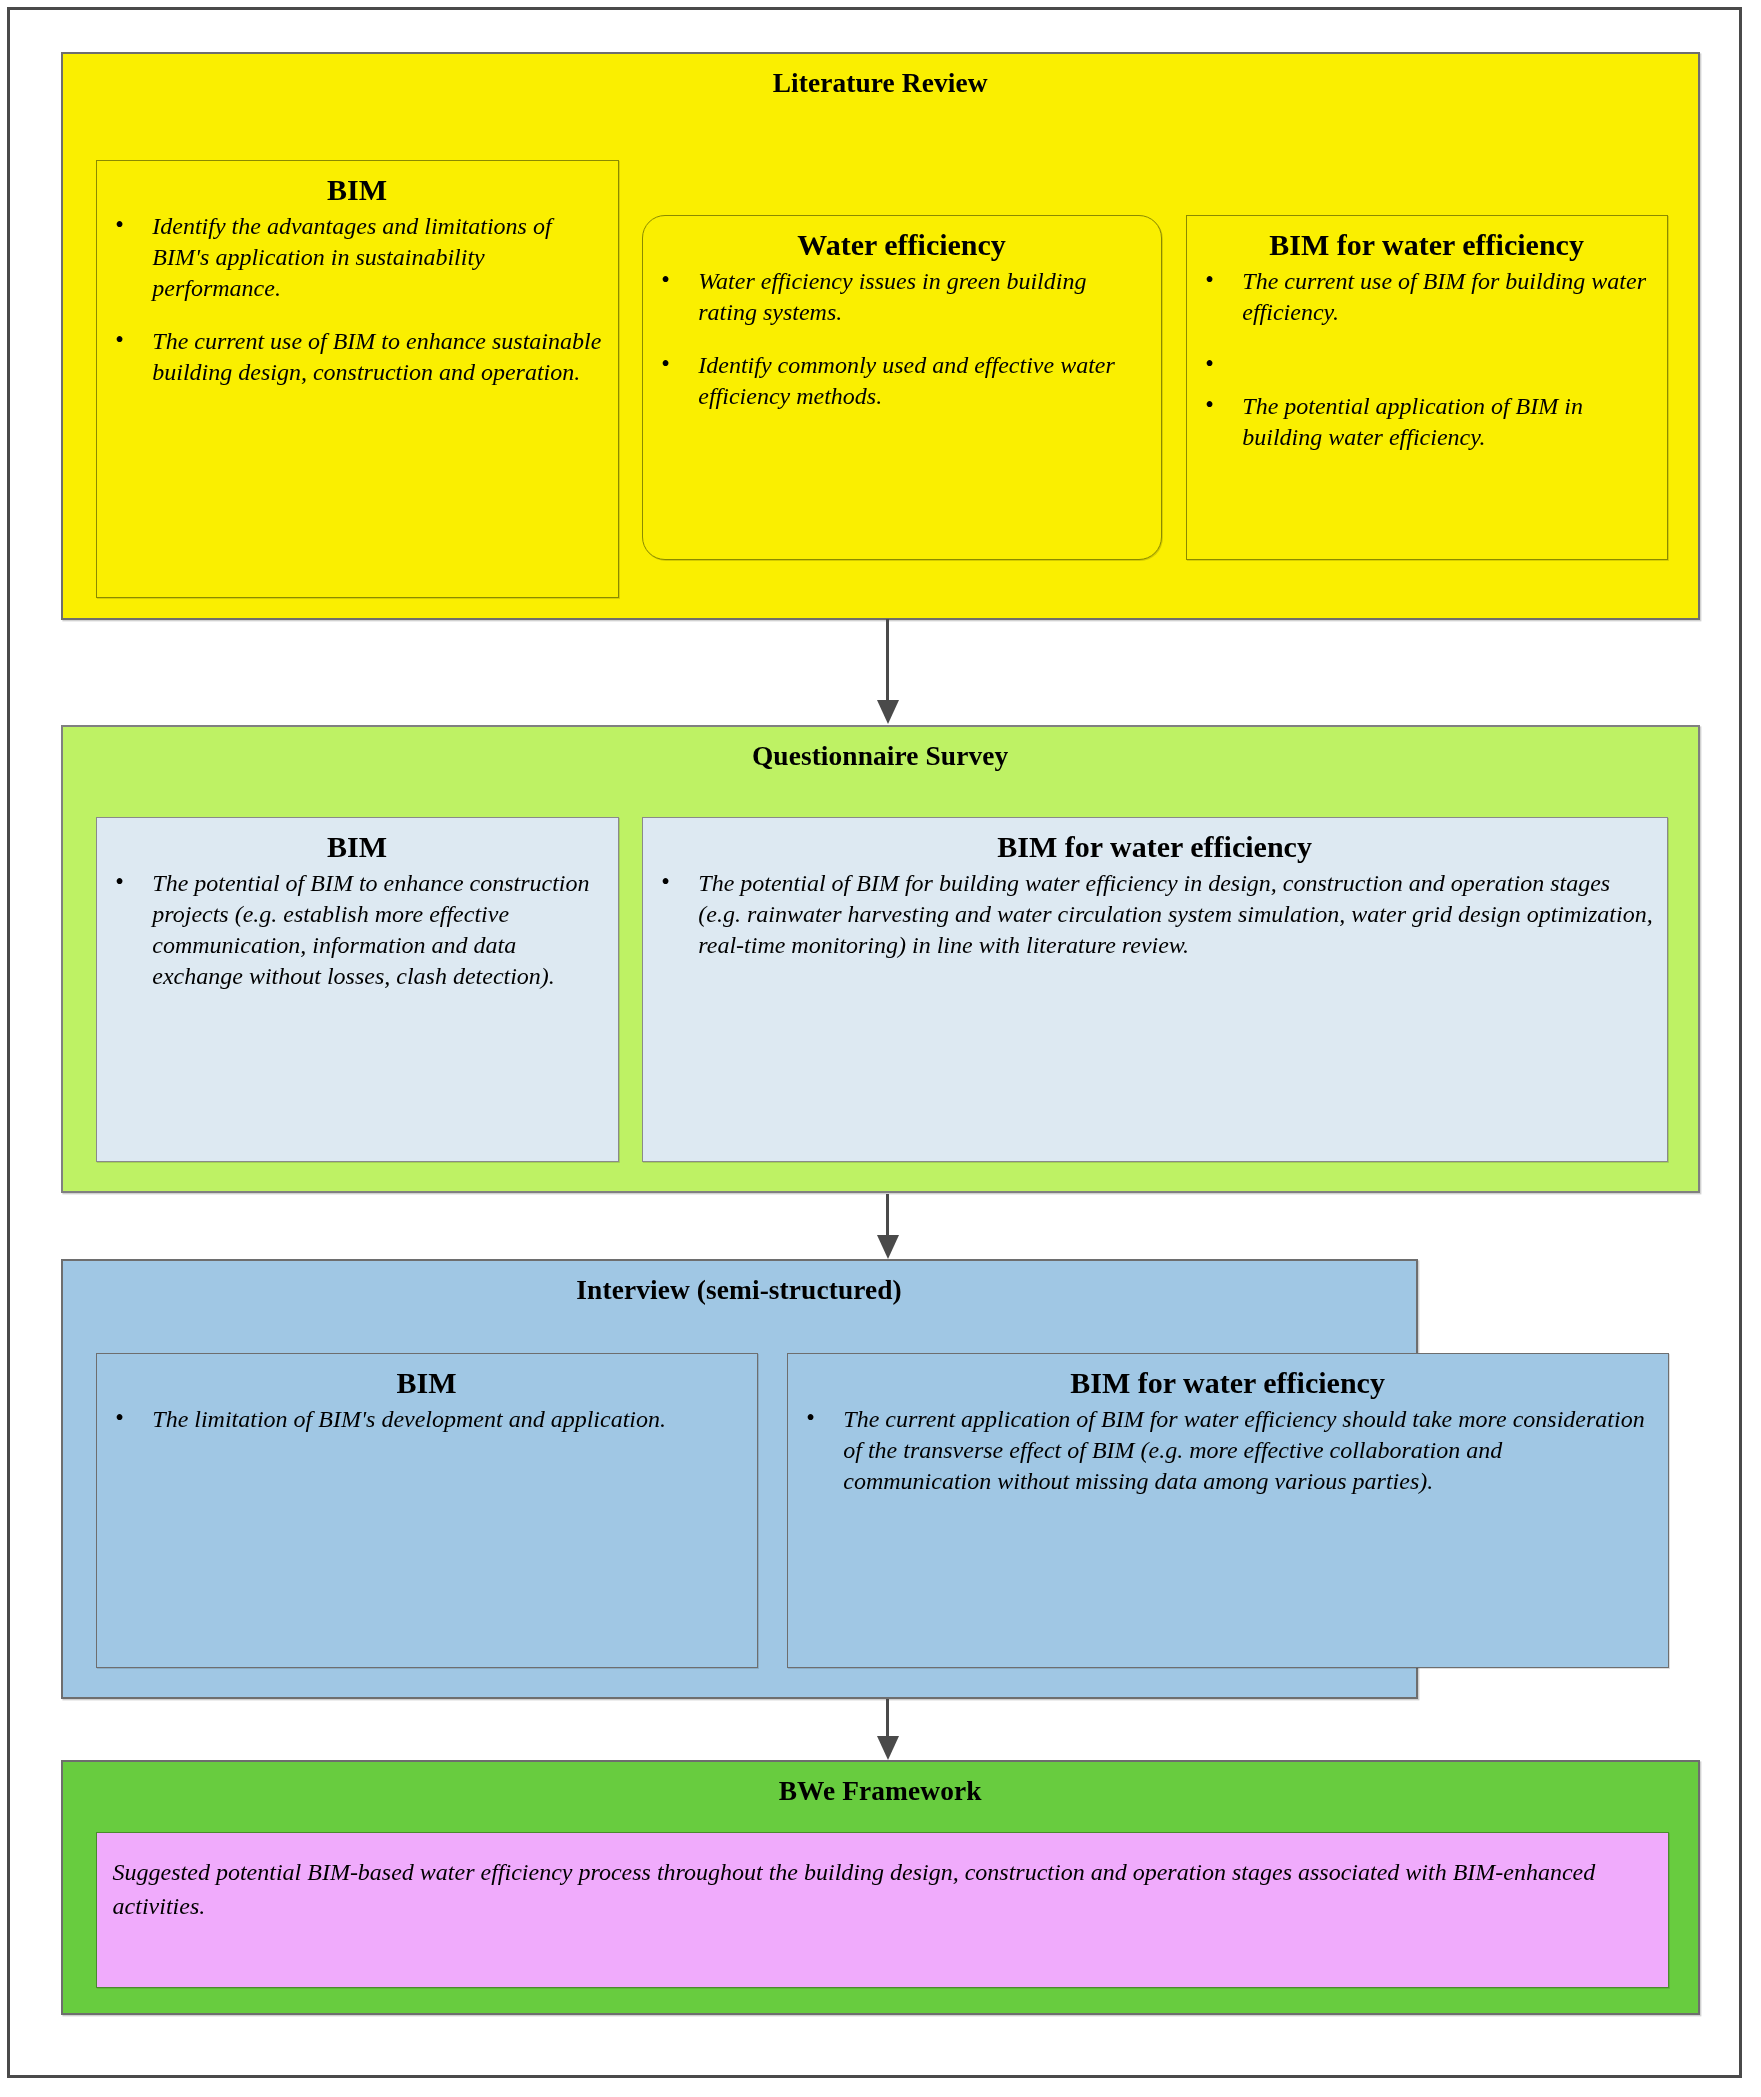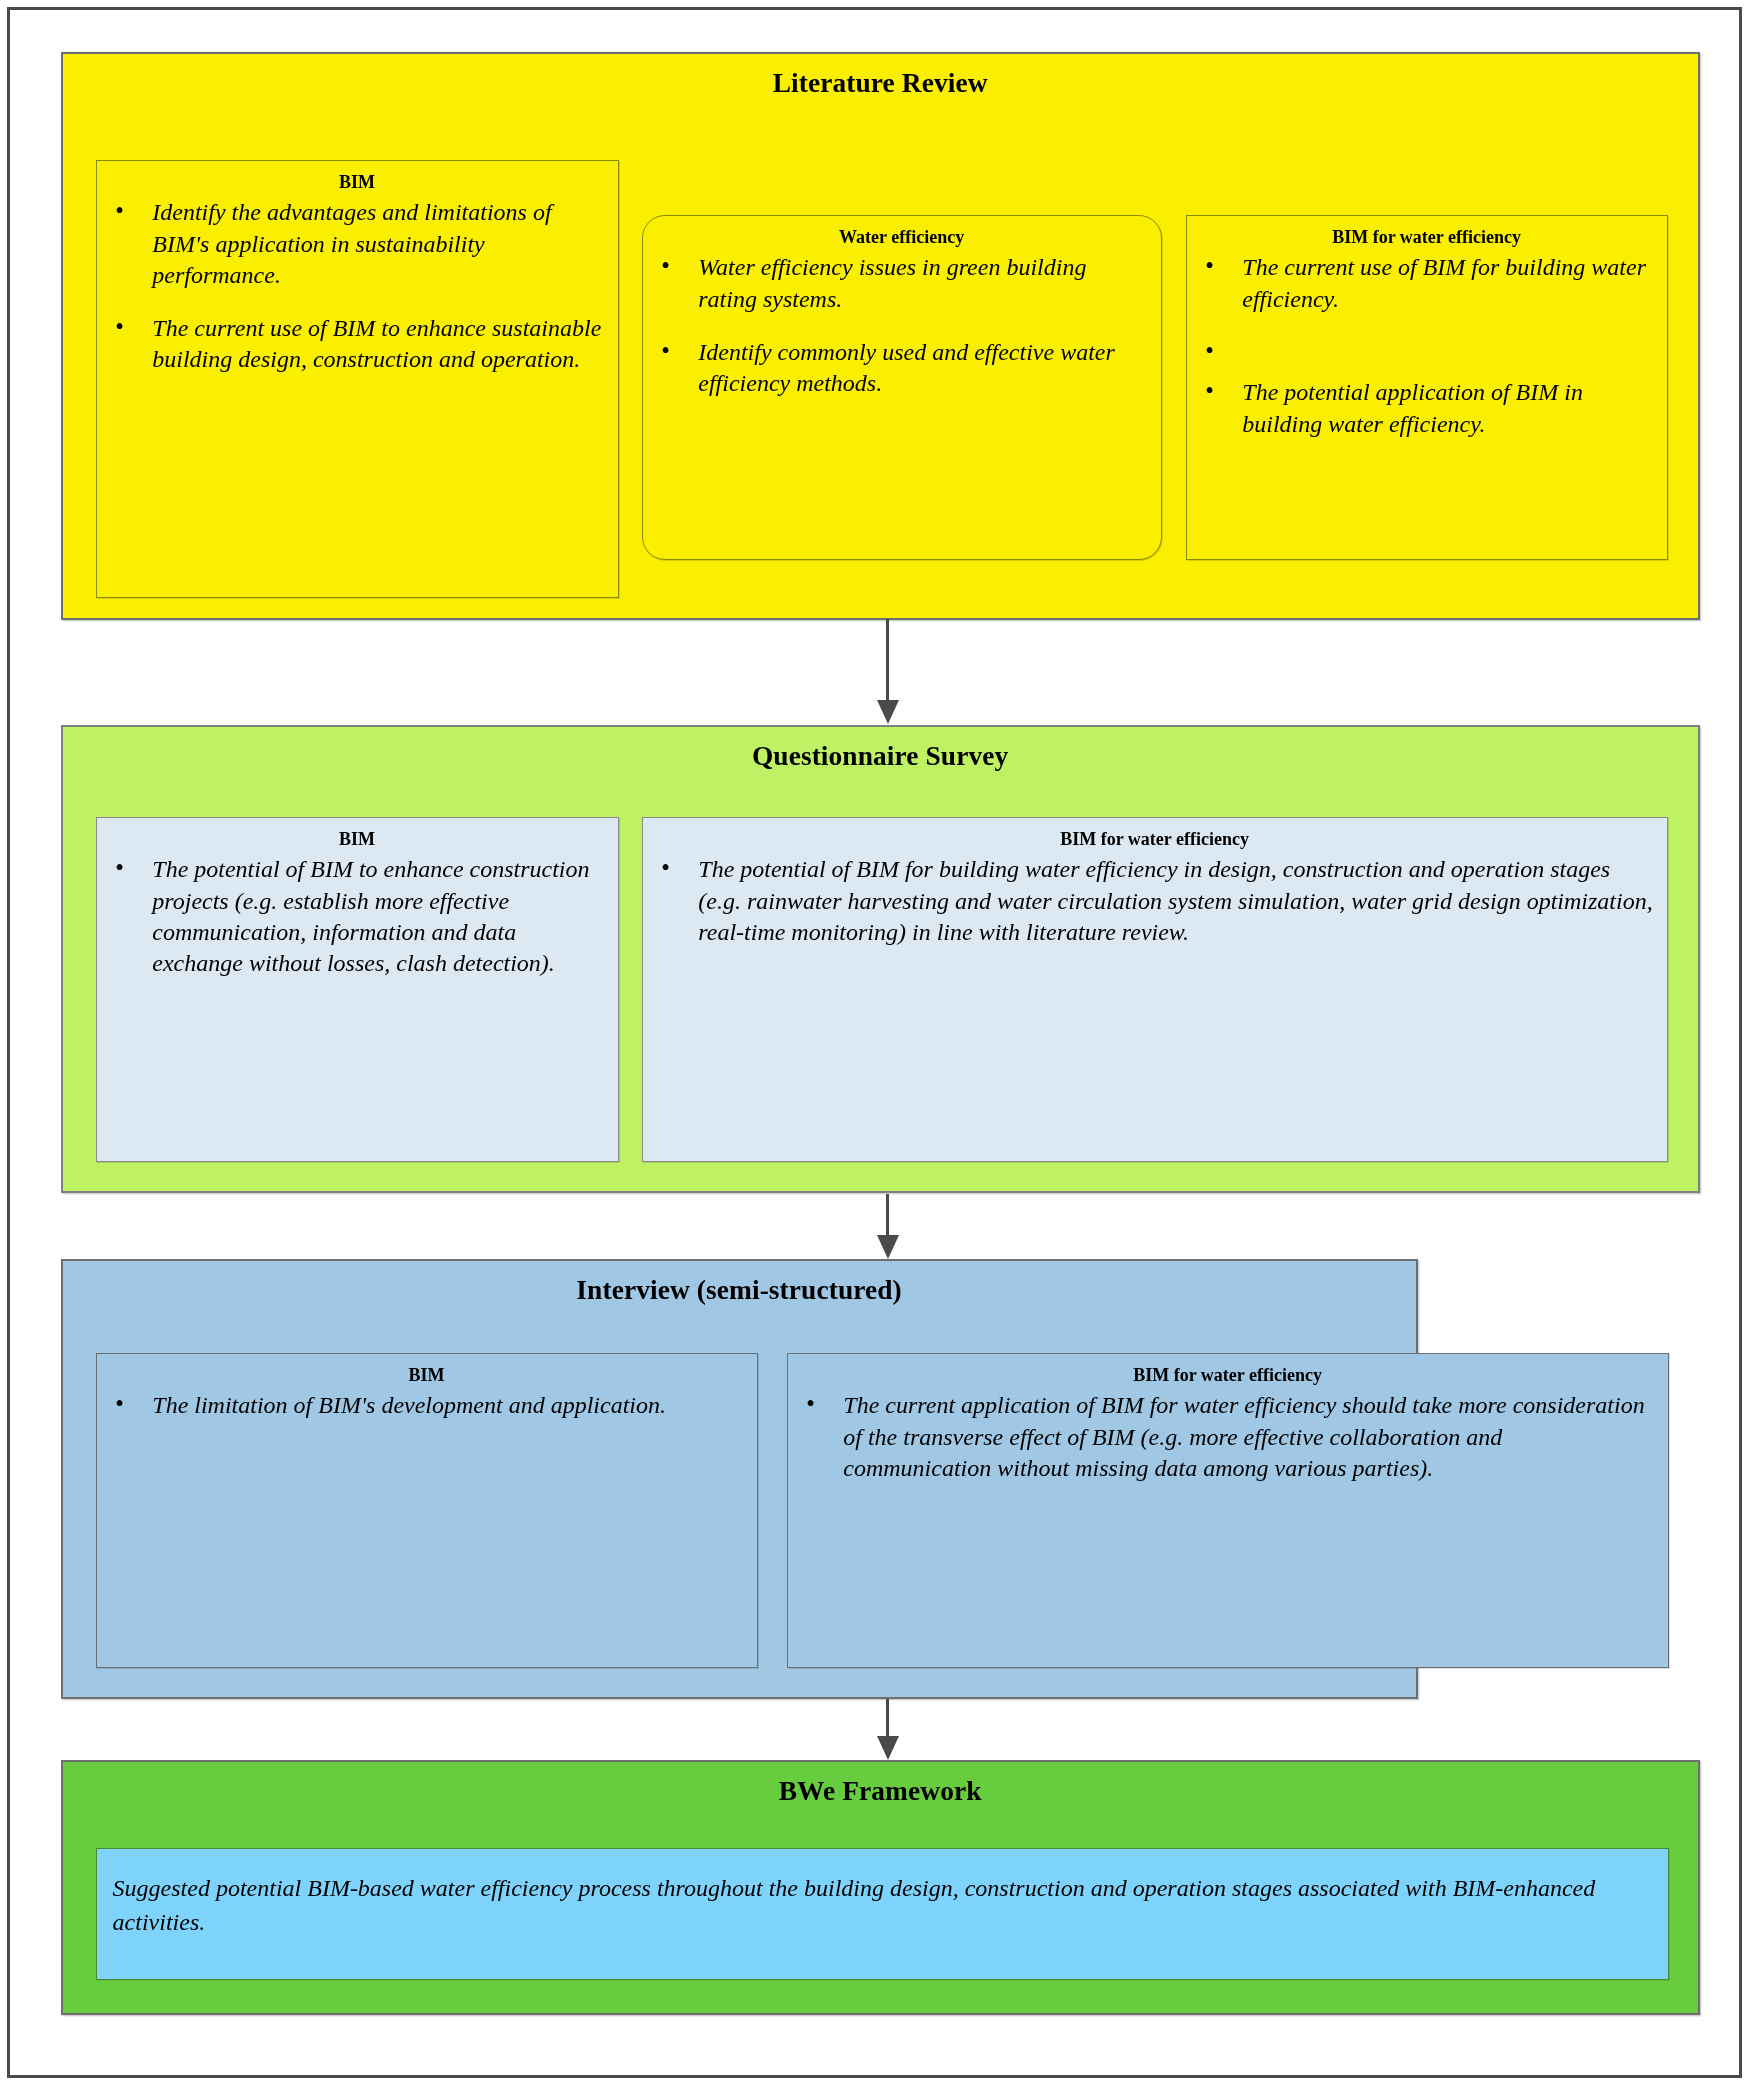--- a/index.html
+++ b/index.html
@@ -53,7 +53,7 @@
   .subbox-title {
     text-align: center;
     font-weight: bold;
-    font-size: 18px;
+    font-size: 30px;
     line-height: 1.1;
     padding-top: 12.3px;
     margin-bottom: 4.7px;

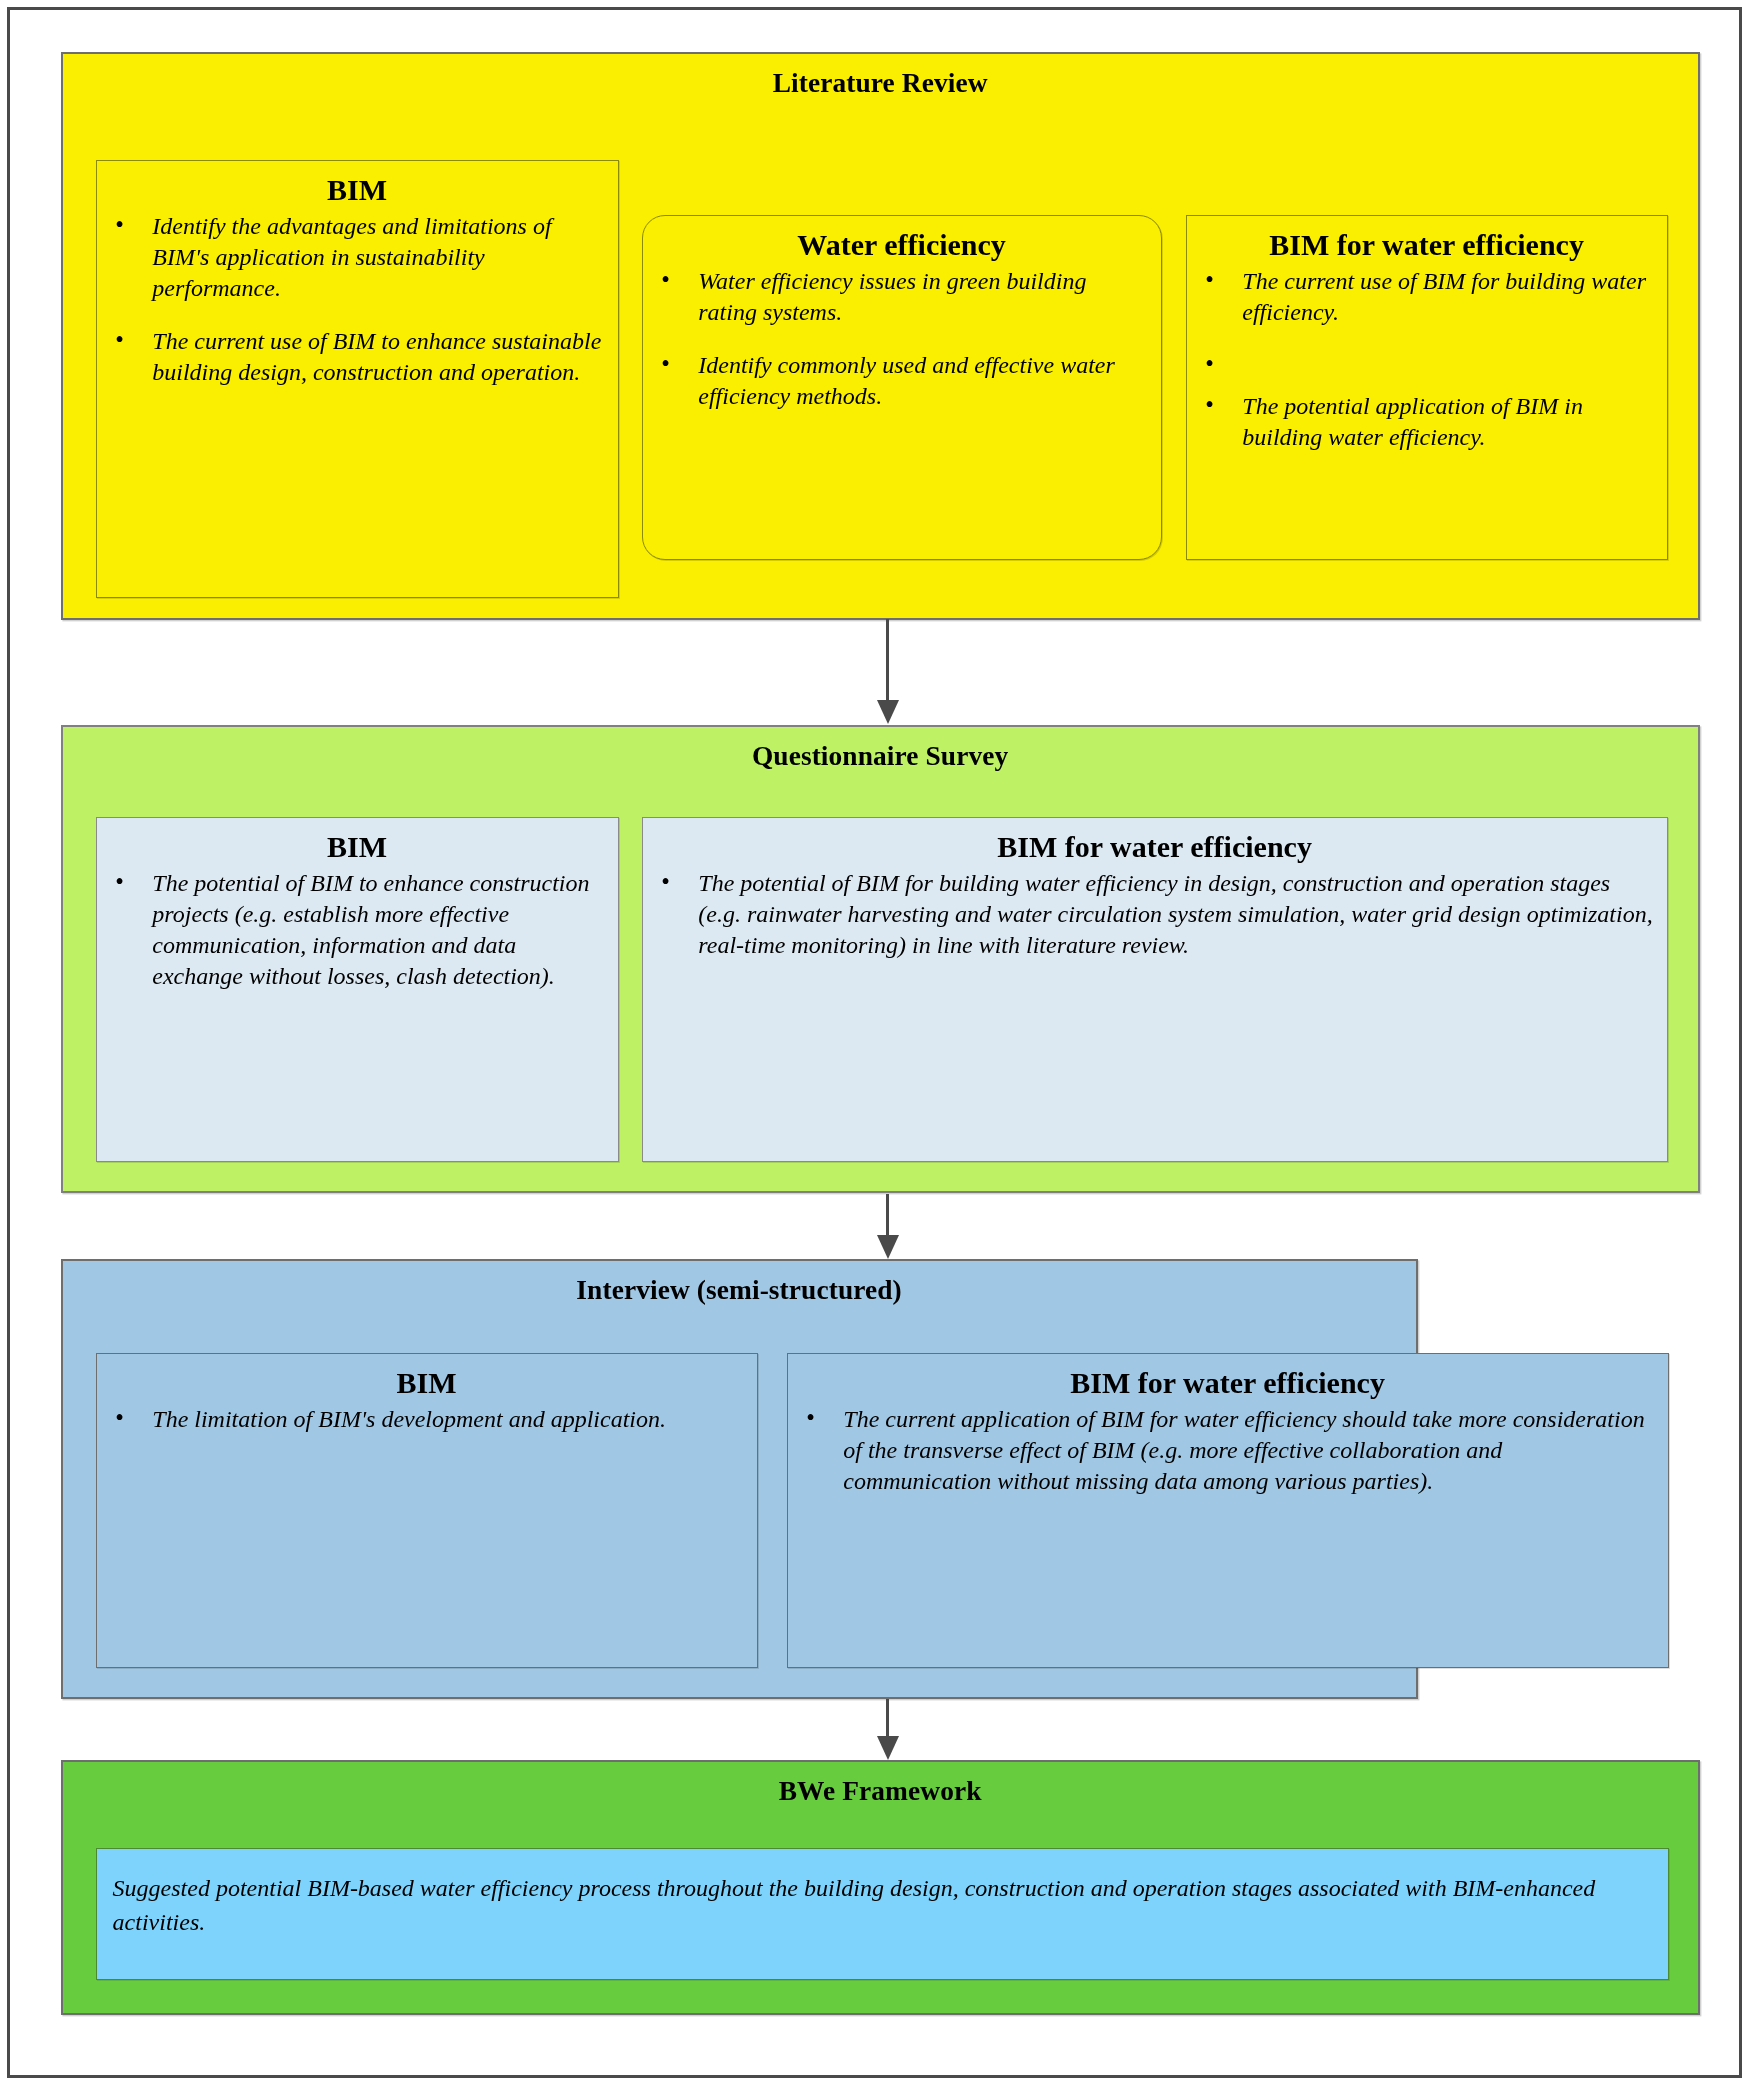--- a/index.html
+++ b/index.html
@@ -137,12 +137,12 @@
   #f-body {
     position: absolute;
     left: 33px;
-    top: 86px;
+    top: 70px;
     width: 1573px;
-    height: 132px;
+    height: 156px;
     box-sizing: border-box;
     border: 1.9px solid #4b8a2e;
-    background: #7dd3fc;
+    background: #f0abfc;
     box-shadow: 0.9px 0.9px 0 rgba(0,0,0,0.12);
   }
   #f-body p {

